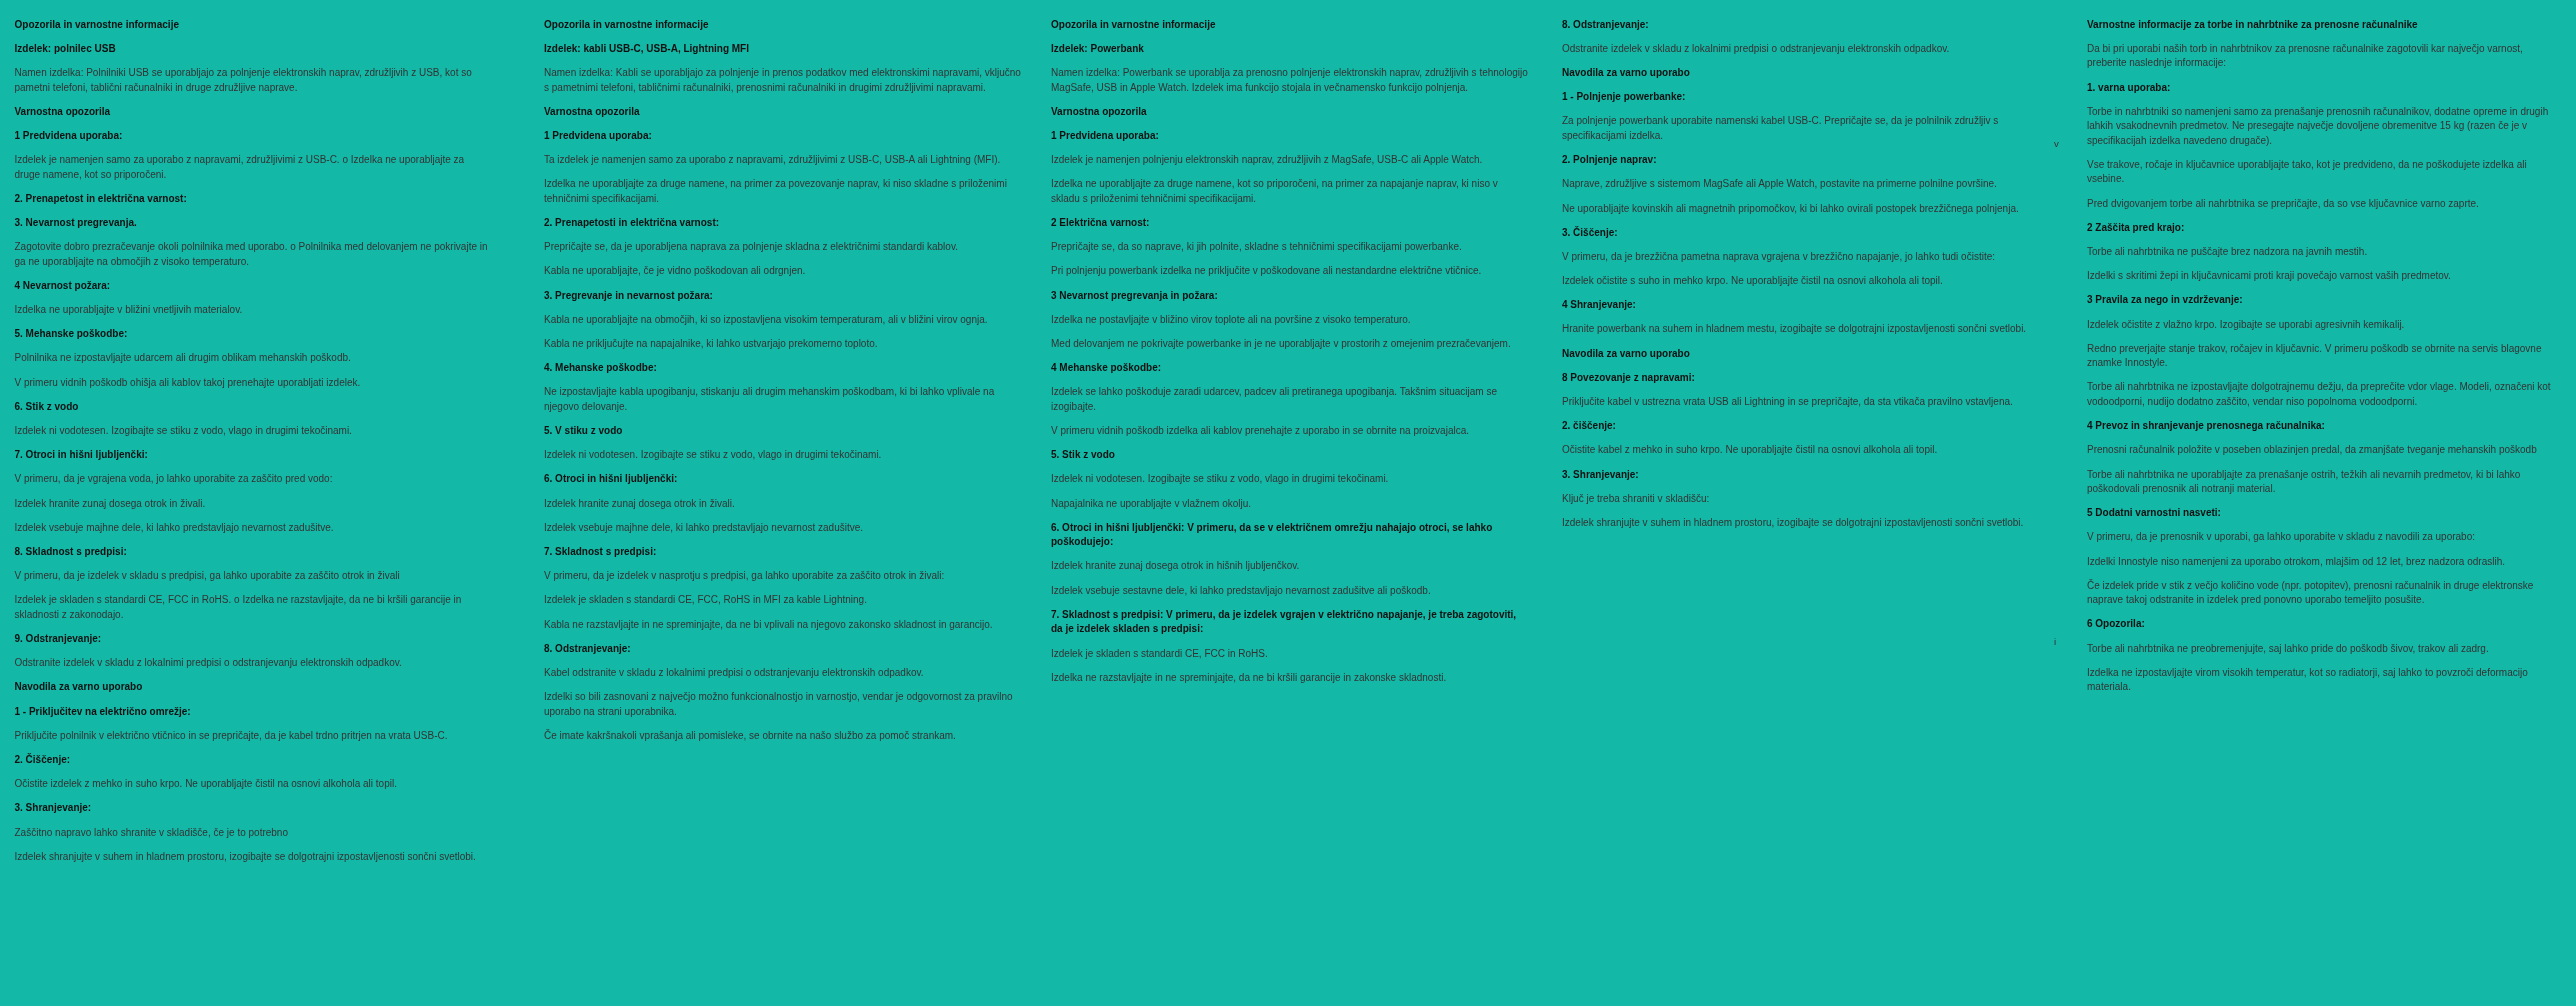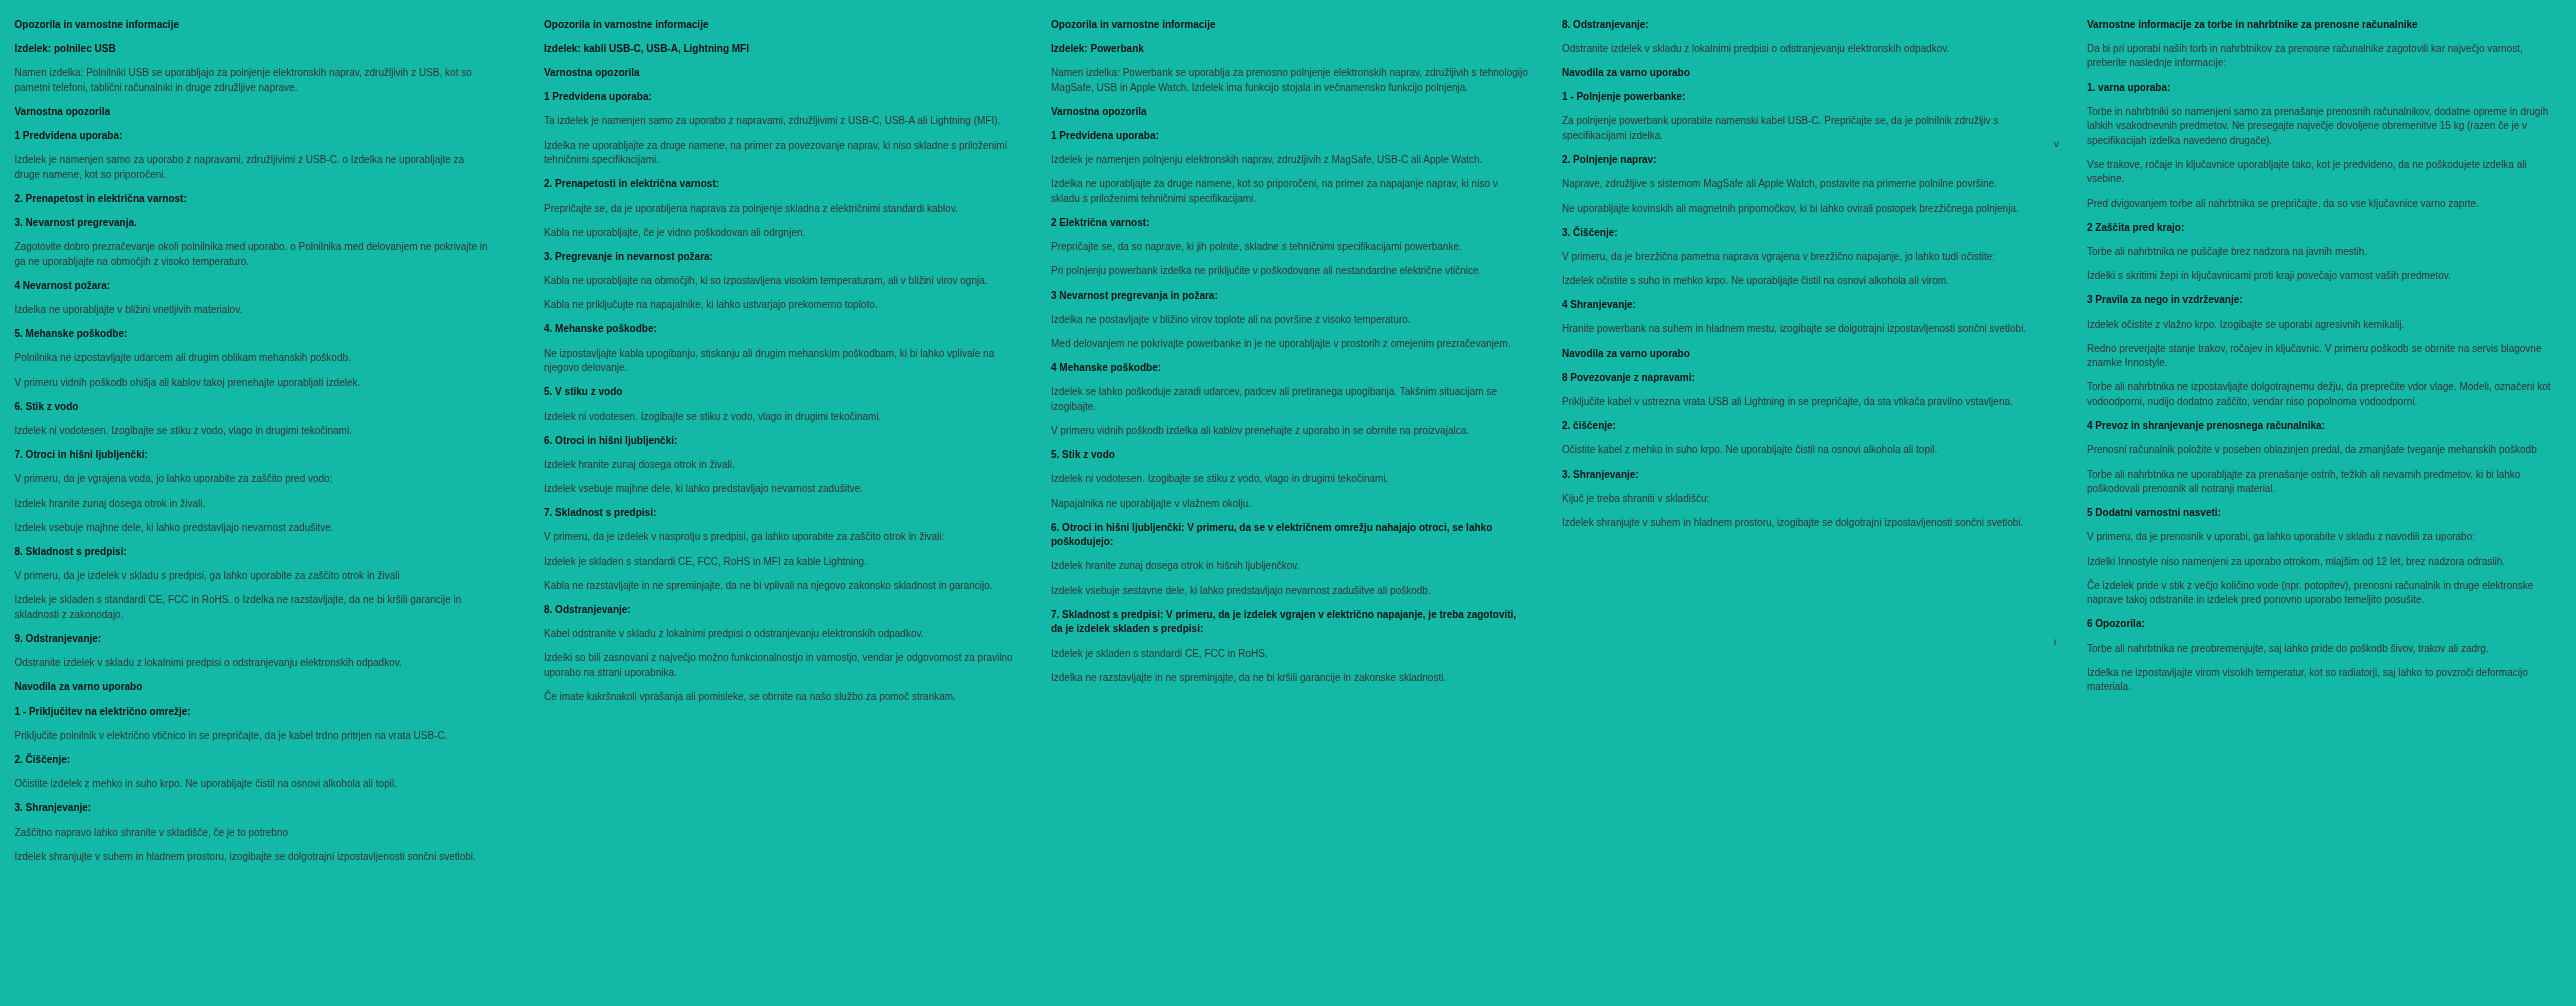--- a/index.html
+++ b/index.html
@@ -87,6 +87,7 @@
   <div class="col" id="col-1">
       <p class="h">Opozorila in varnostne informacije</p>
       <p class="h">Izdelek: kabli USB-C, USB-A, Lightning MFI</p>
+      <p class="b">Namen izdelka: Kabli se uporabljajo za polnjenje in prenos podatkov med elektronskimi napravami, vključno s pametnimi telefoni, tabličnimi računalniki, prenosnimi računalniki in drugimi združljivimi napravami.</p>
       <p class="h">Varnostna opozorila</p>
       <p class="h">1 Predvidena uporaba:</p>
       <p class="b">Ta izdelek je namenjen samo za uporabo z napravami, združljivimi z USB-C, USB-A ali Lightning (MFI).</p>

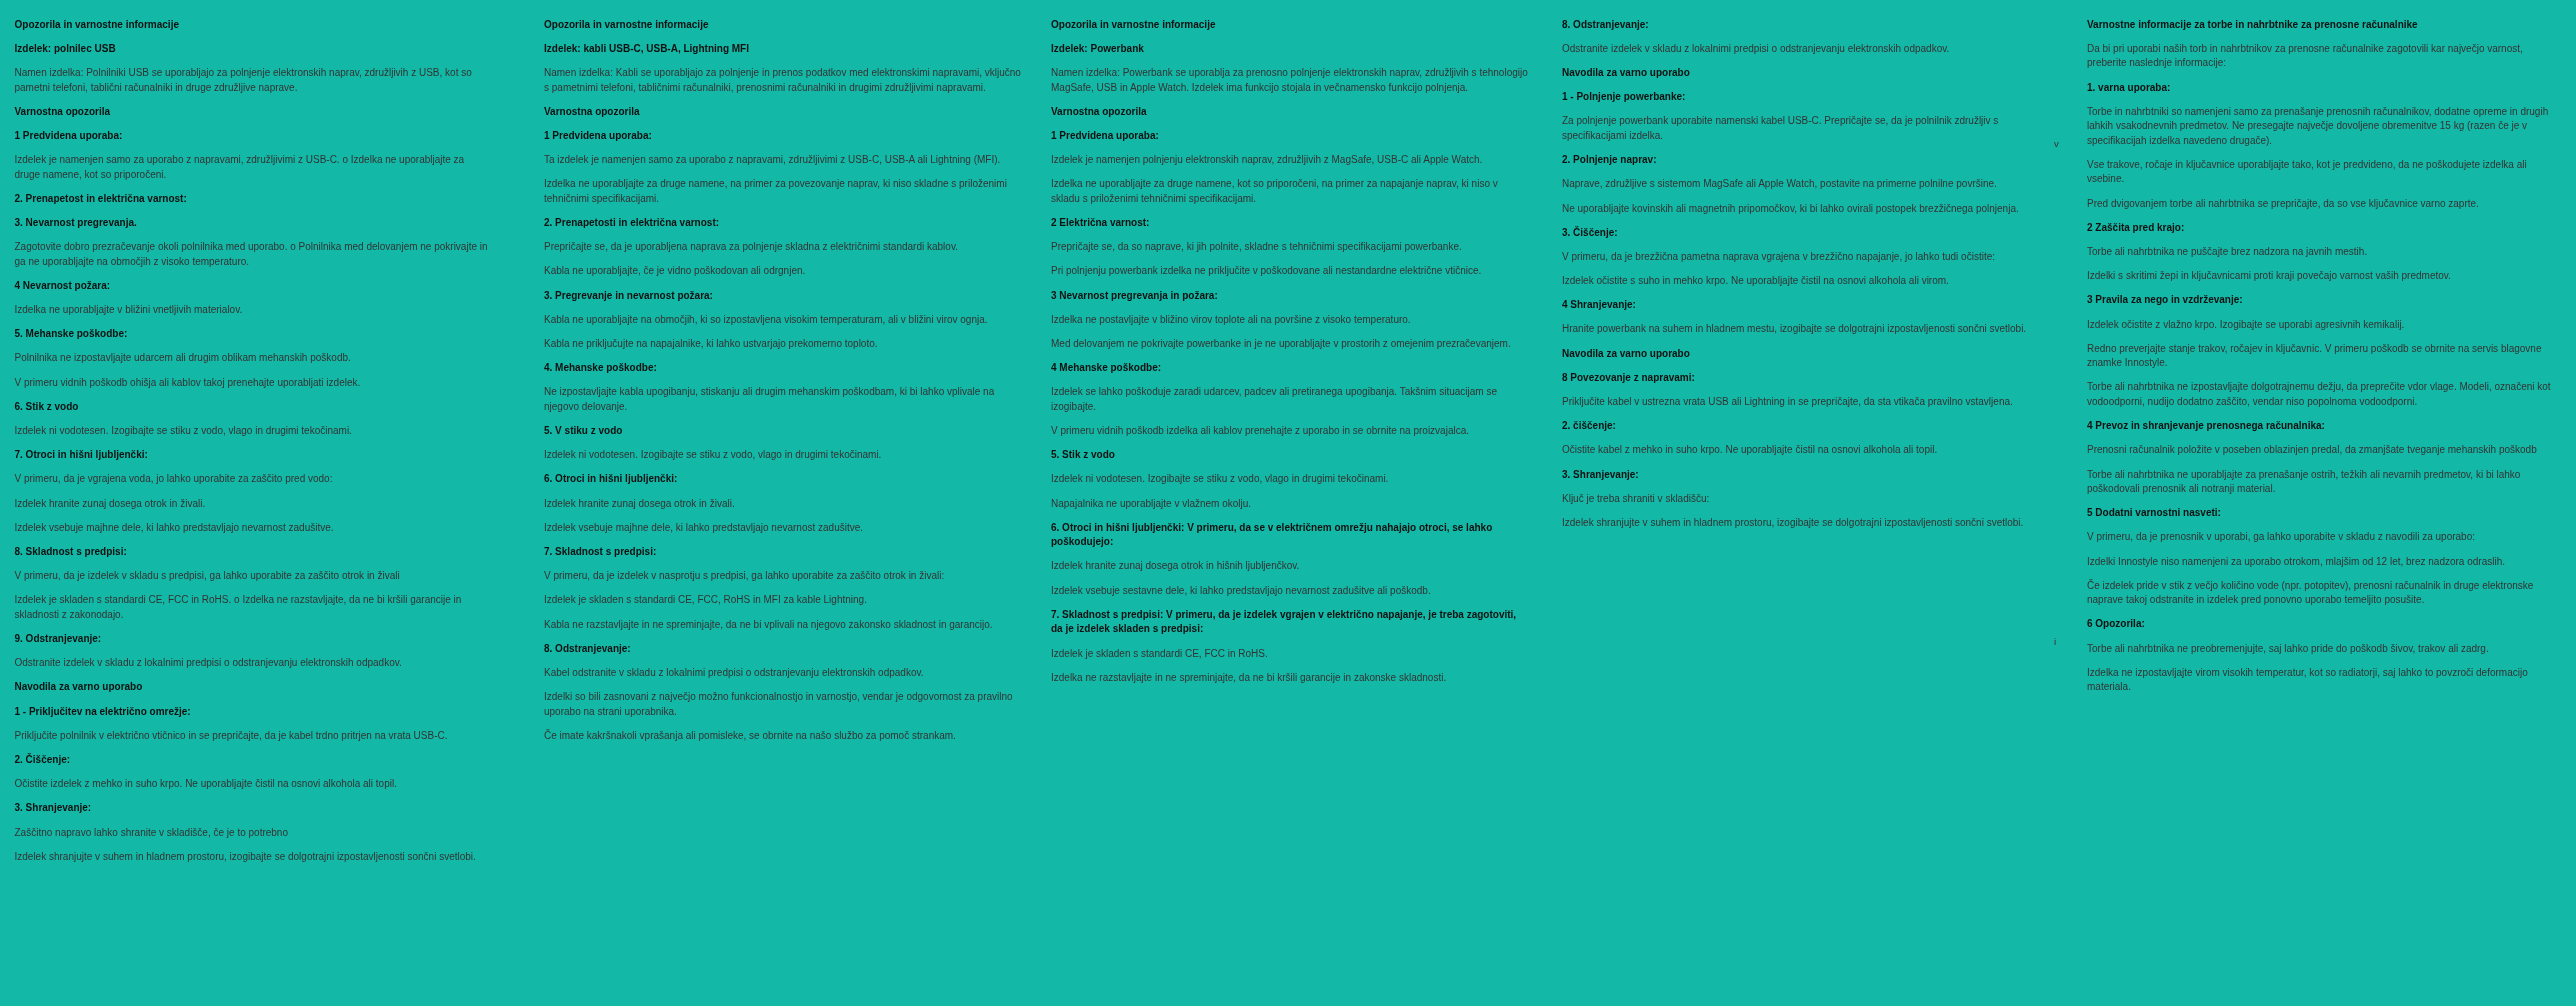--- a/index.html
+++ b/index.html
@@ -152,7 +152,7 @@
       <p class="b">Ne uporabljajte kovinskih ali magnetnih pripomočkov, ki bi lahko ovirali postopek brezžičnega polnjenja.</p>
       <p class="h">3. Čiščenje:</p>
       <p class="b">V primeru, da je brezžična pametna naprava vgrajena v brezžično napajanje, jo lahko tudi očistite:</p>
-      <p class="b">Izdelek očistite s suho in mehko krpo. Ne uporabljajte čistil na osnovi alkohola ali virom.</p>
+      <p class="b">Izdelek očistite s suho in mehko krpo. Ne uporabljajte čistil na osnovi alkohola ali topil.</p>
       <p class="h">4 Shranjevanje:</p>
       <p class="b">Hranite powerbank na suhem in hladnem mestu, izogibajte se dolgotrajni izpostavljenosti sončni svetlobi.</p>
       <p class="h gap">Navodila za varno uporabo</p>

